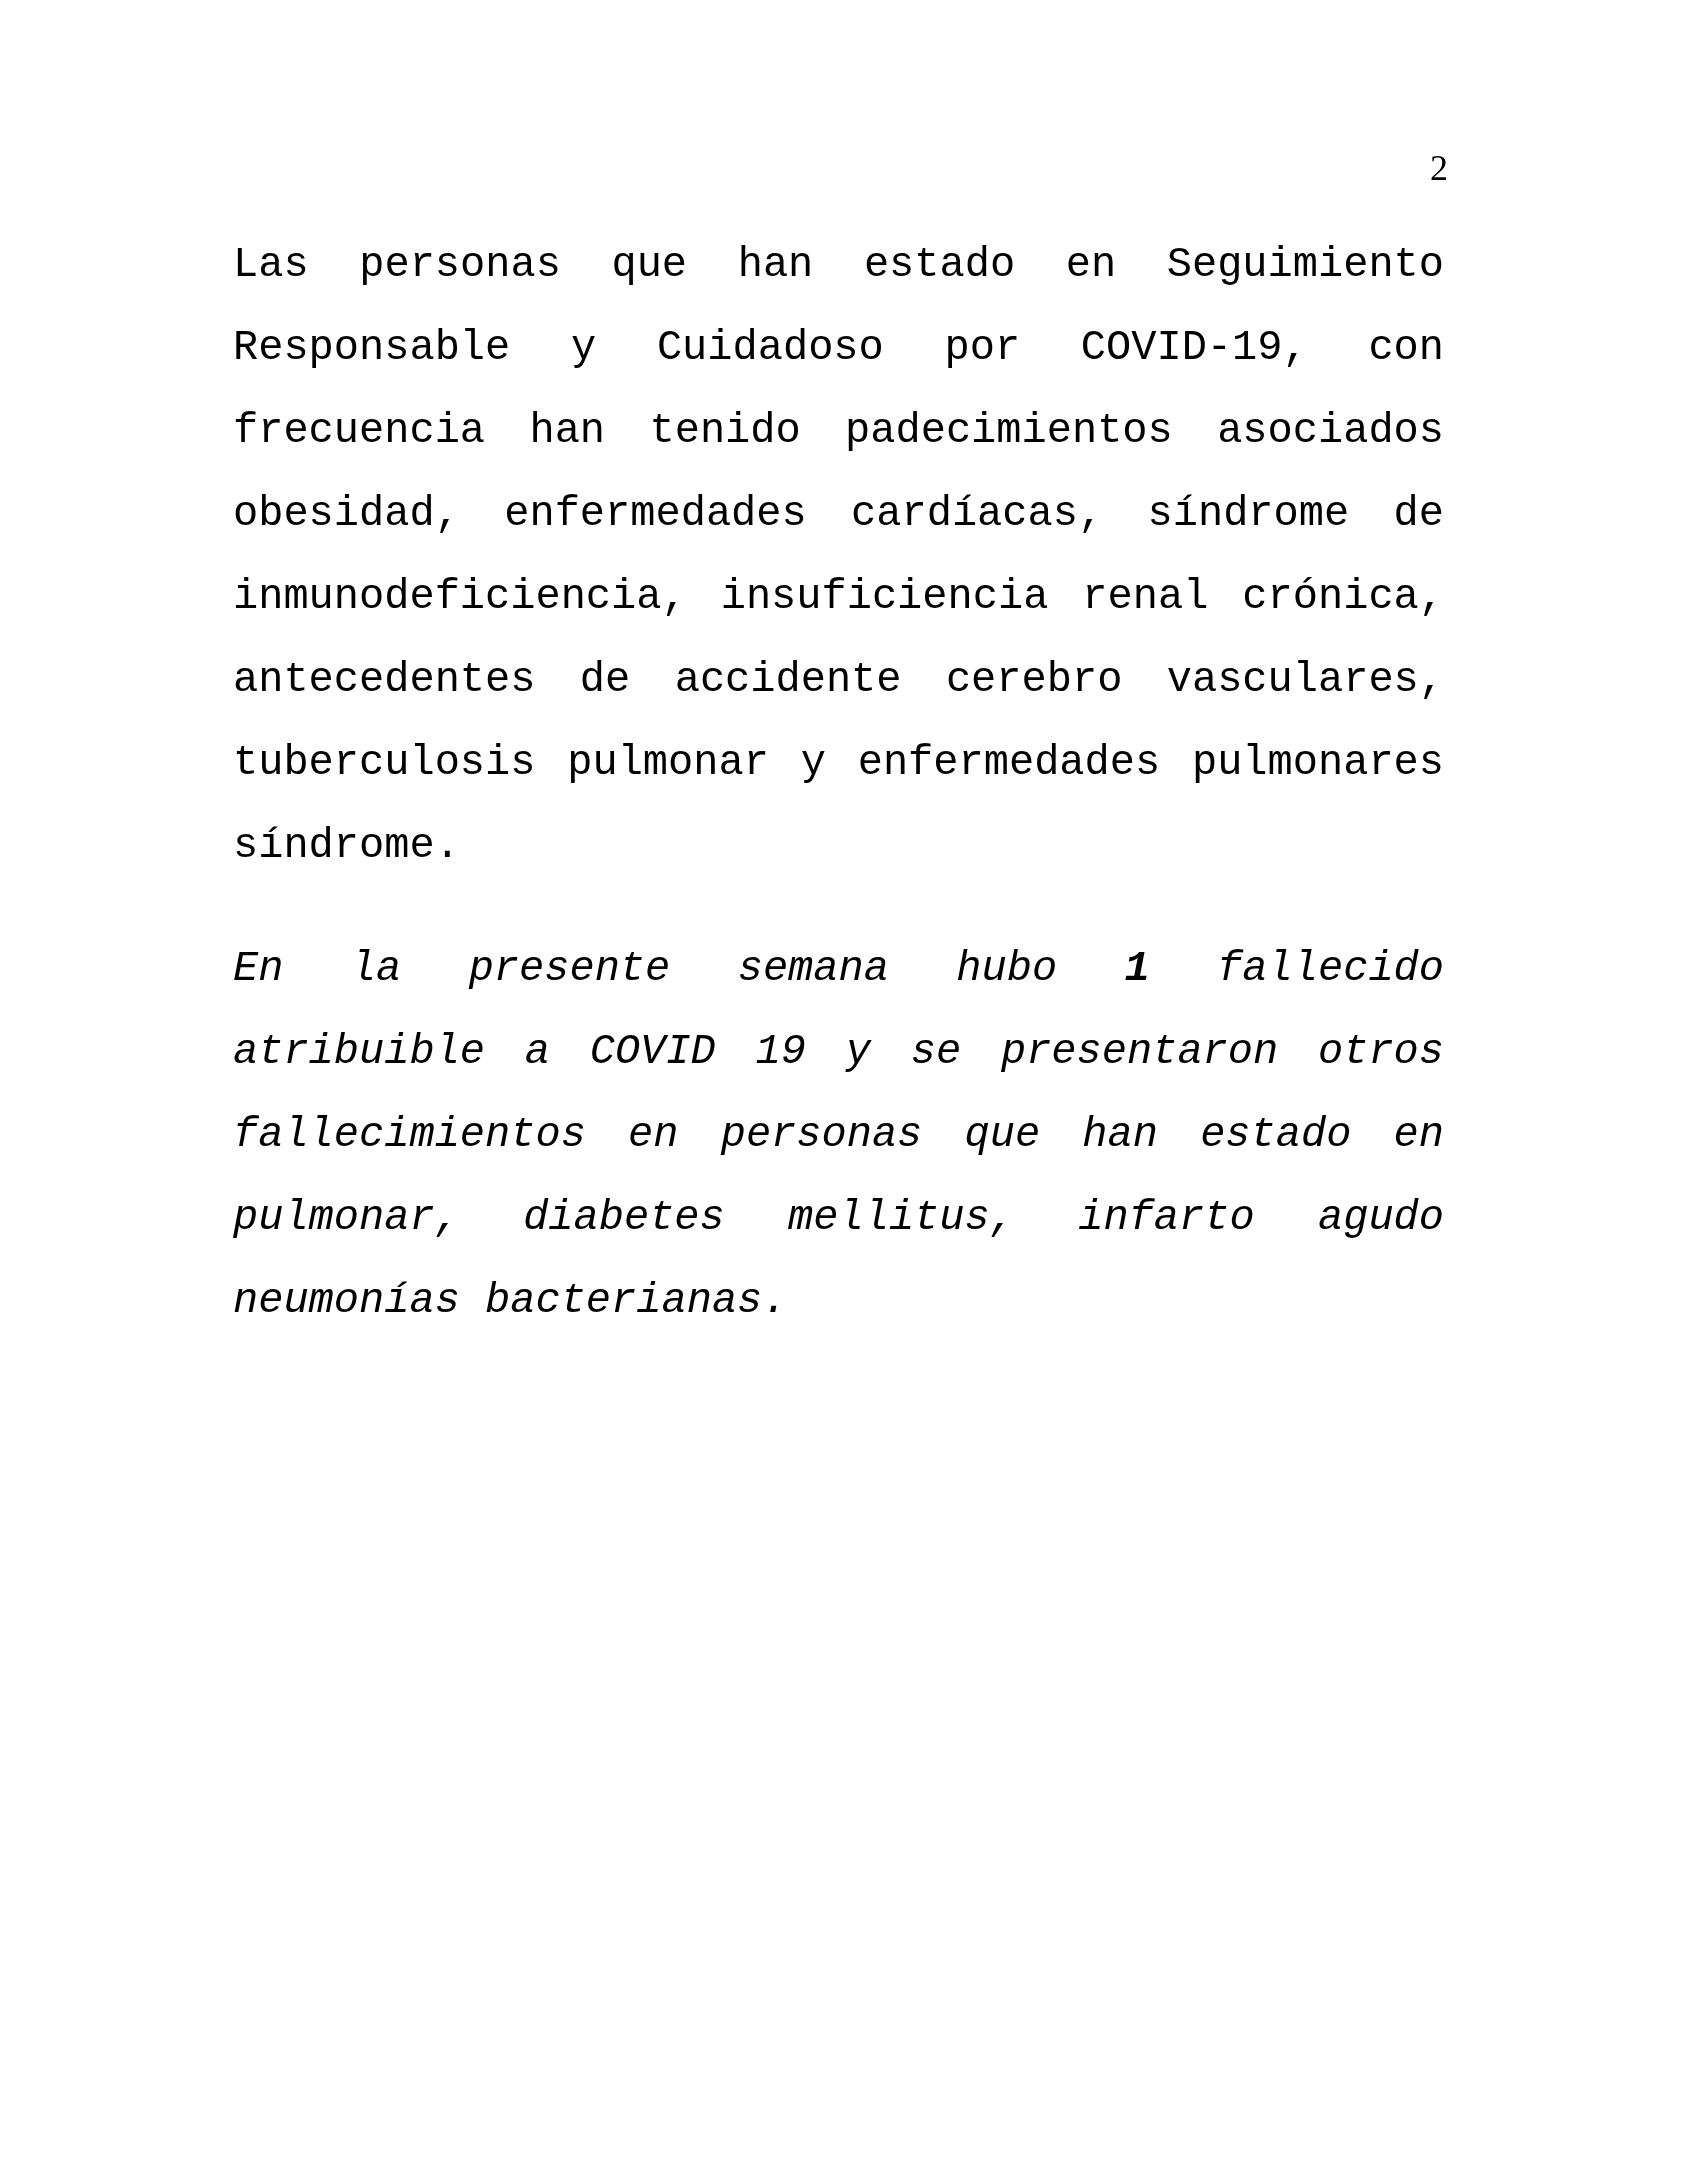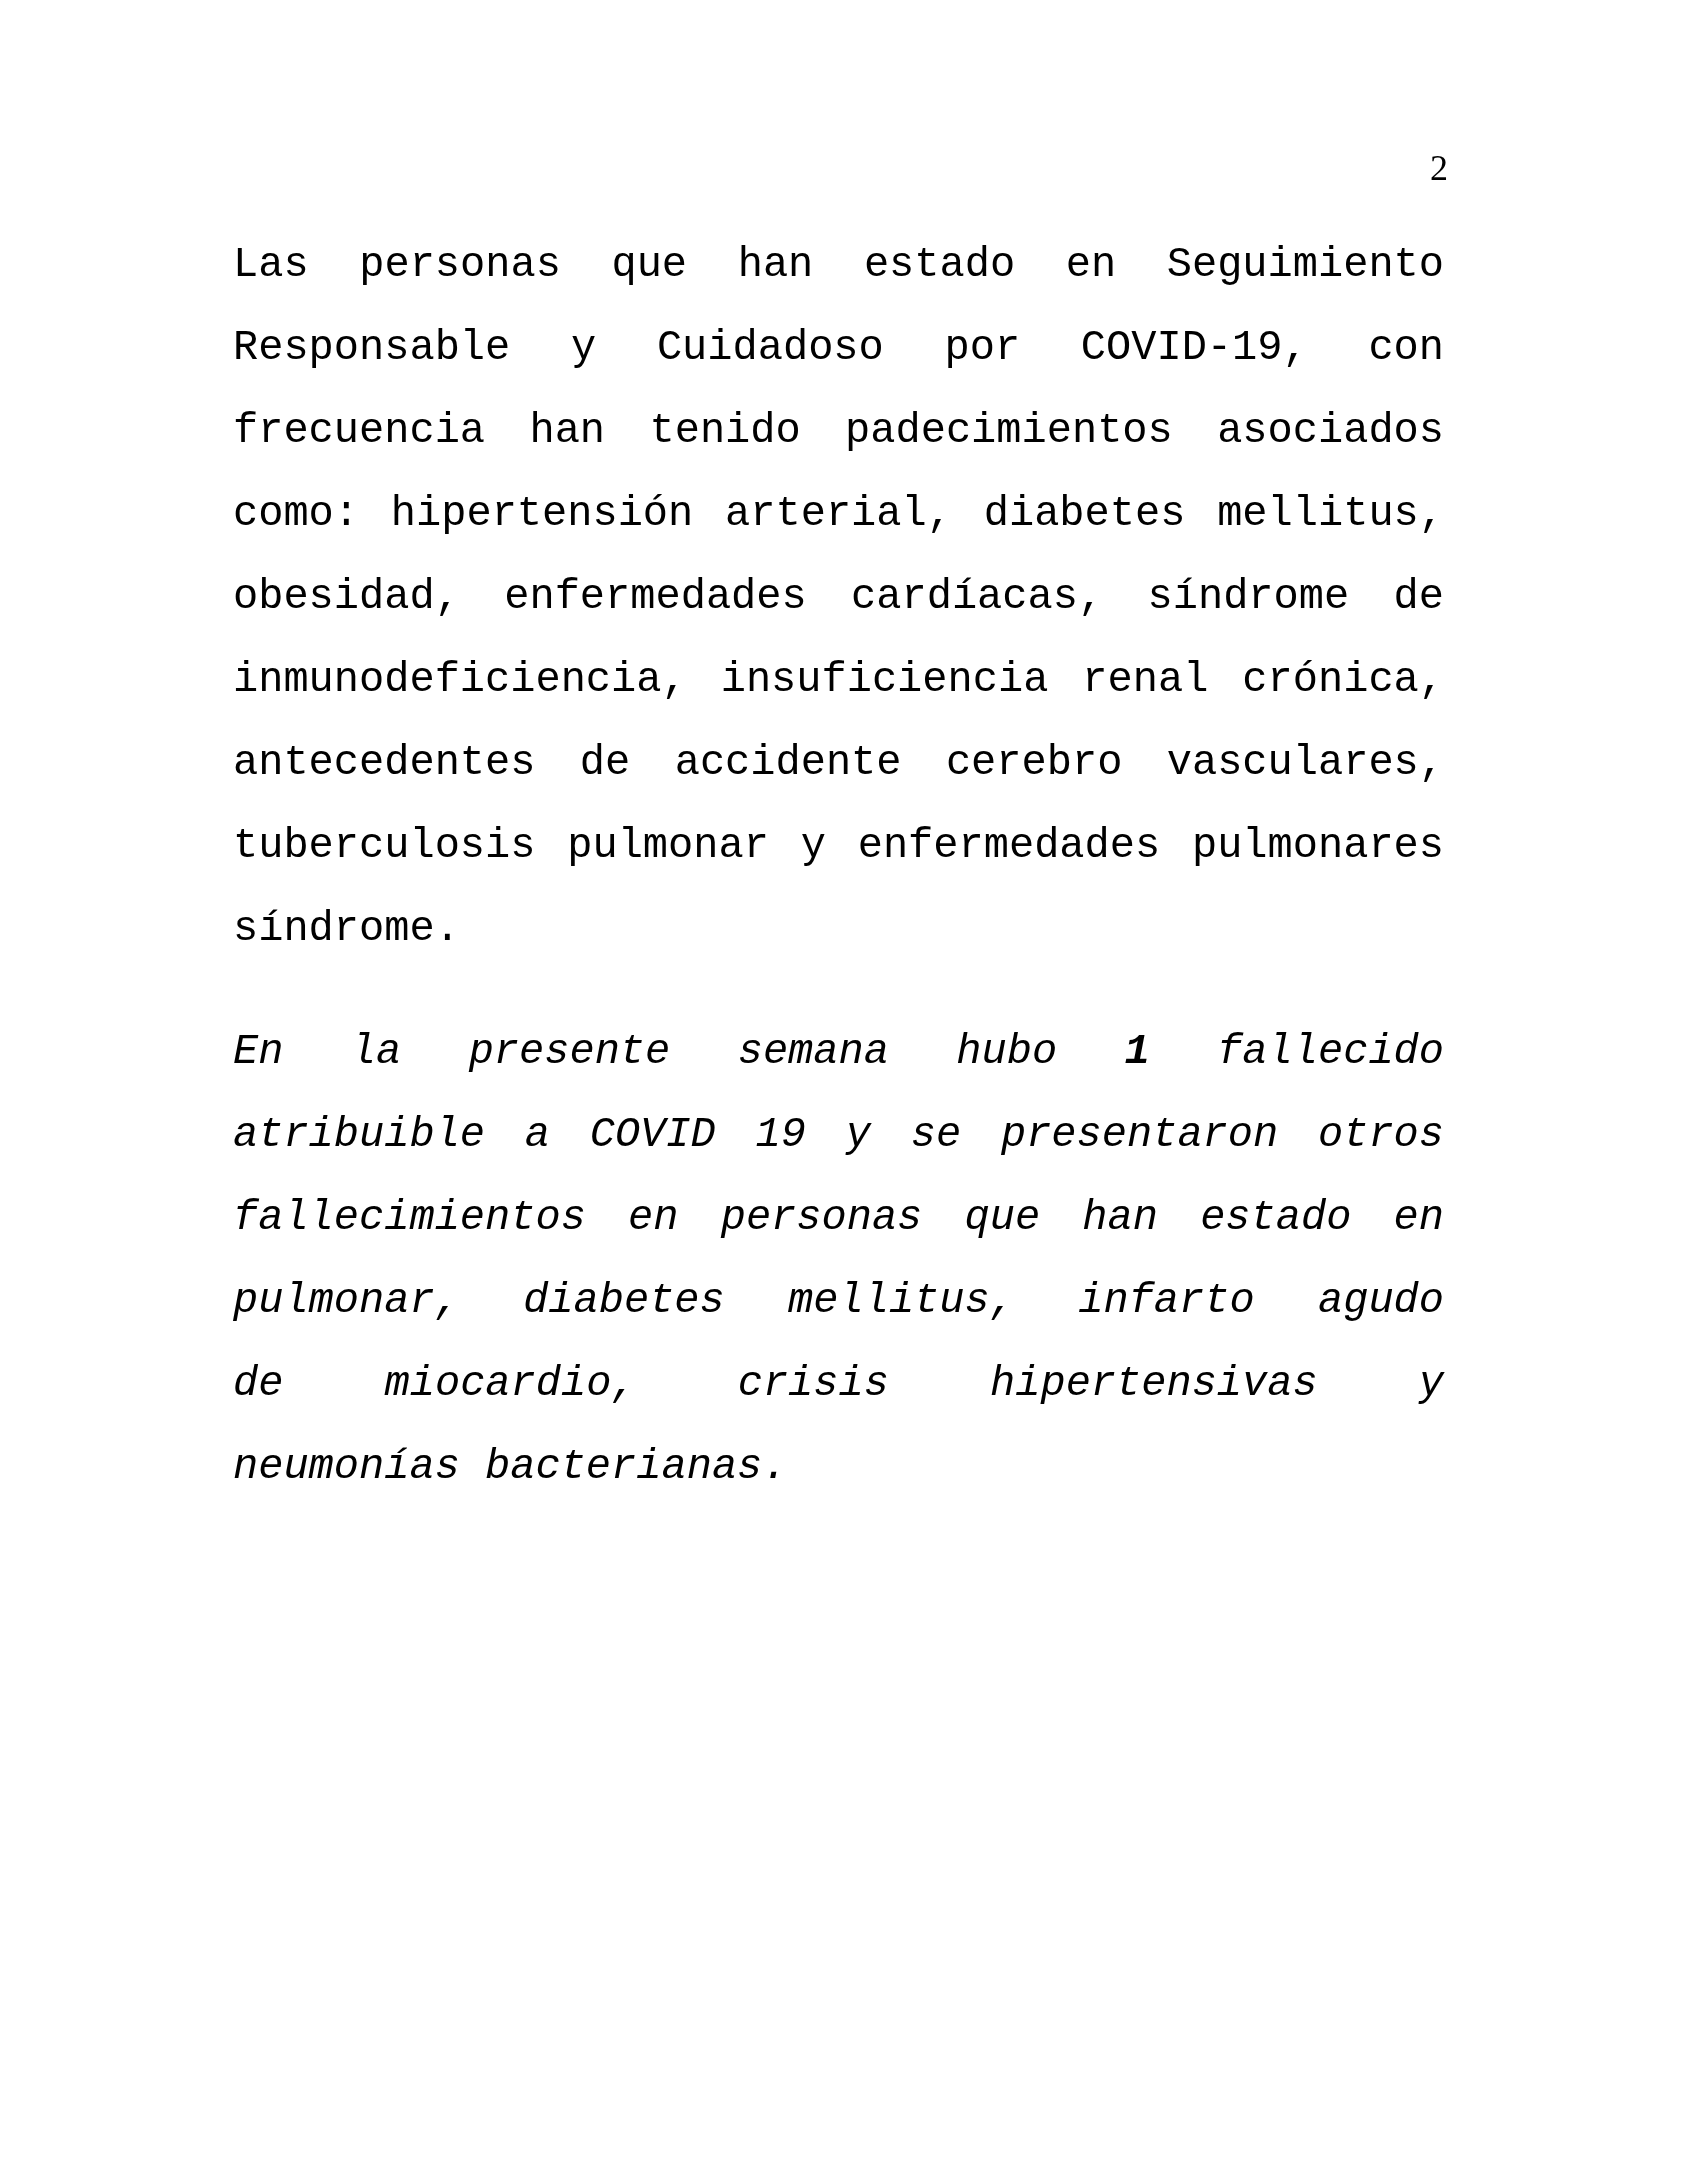--- a/index.html
+++ b/index.html
@@ -56,7 +56,6 @@
         <div class="line"><span>Las personas que han estado en Seguimiento</span></div>
         <div class="line"><span>Responsable y Cuidadoso por COVID-19, con</span></div>
         <div class="line"><span>frecuencia han tenido padecimientos asociados</span></div>
-        <div class="line"><span>como: hipertensión arterial, diabetes mellitus,</span></div>
         <div class="line"><span>obesidad, enfermedades cardíacas, síndrome de</span></div>
         <div class="line"><span>inmunodeficiencia, insuficiencia renal crónica,</span></div>
         <div class="line"><span>antecedentes de accidente cerebro vasculares,</span></div>

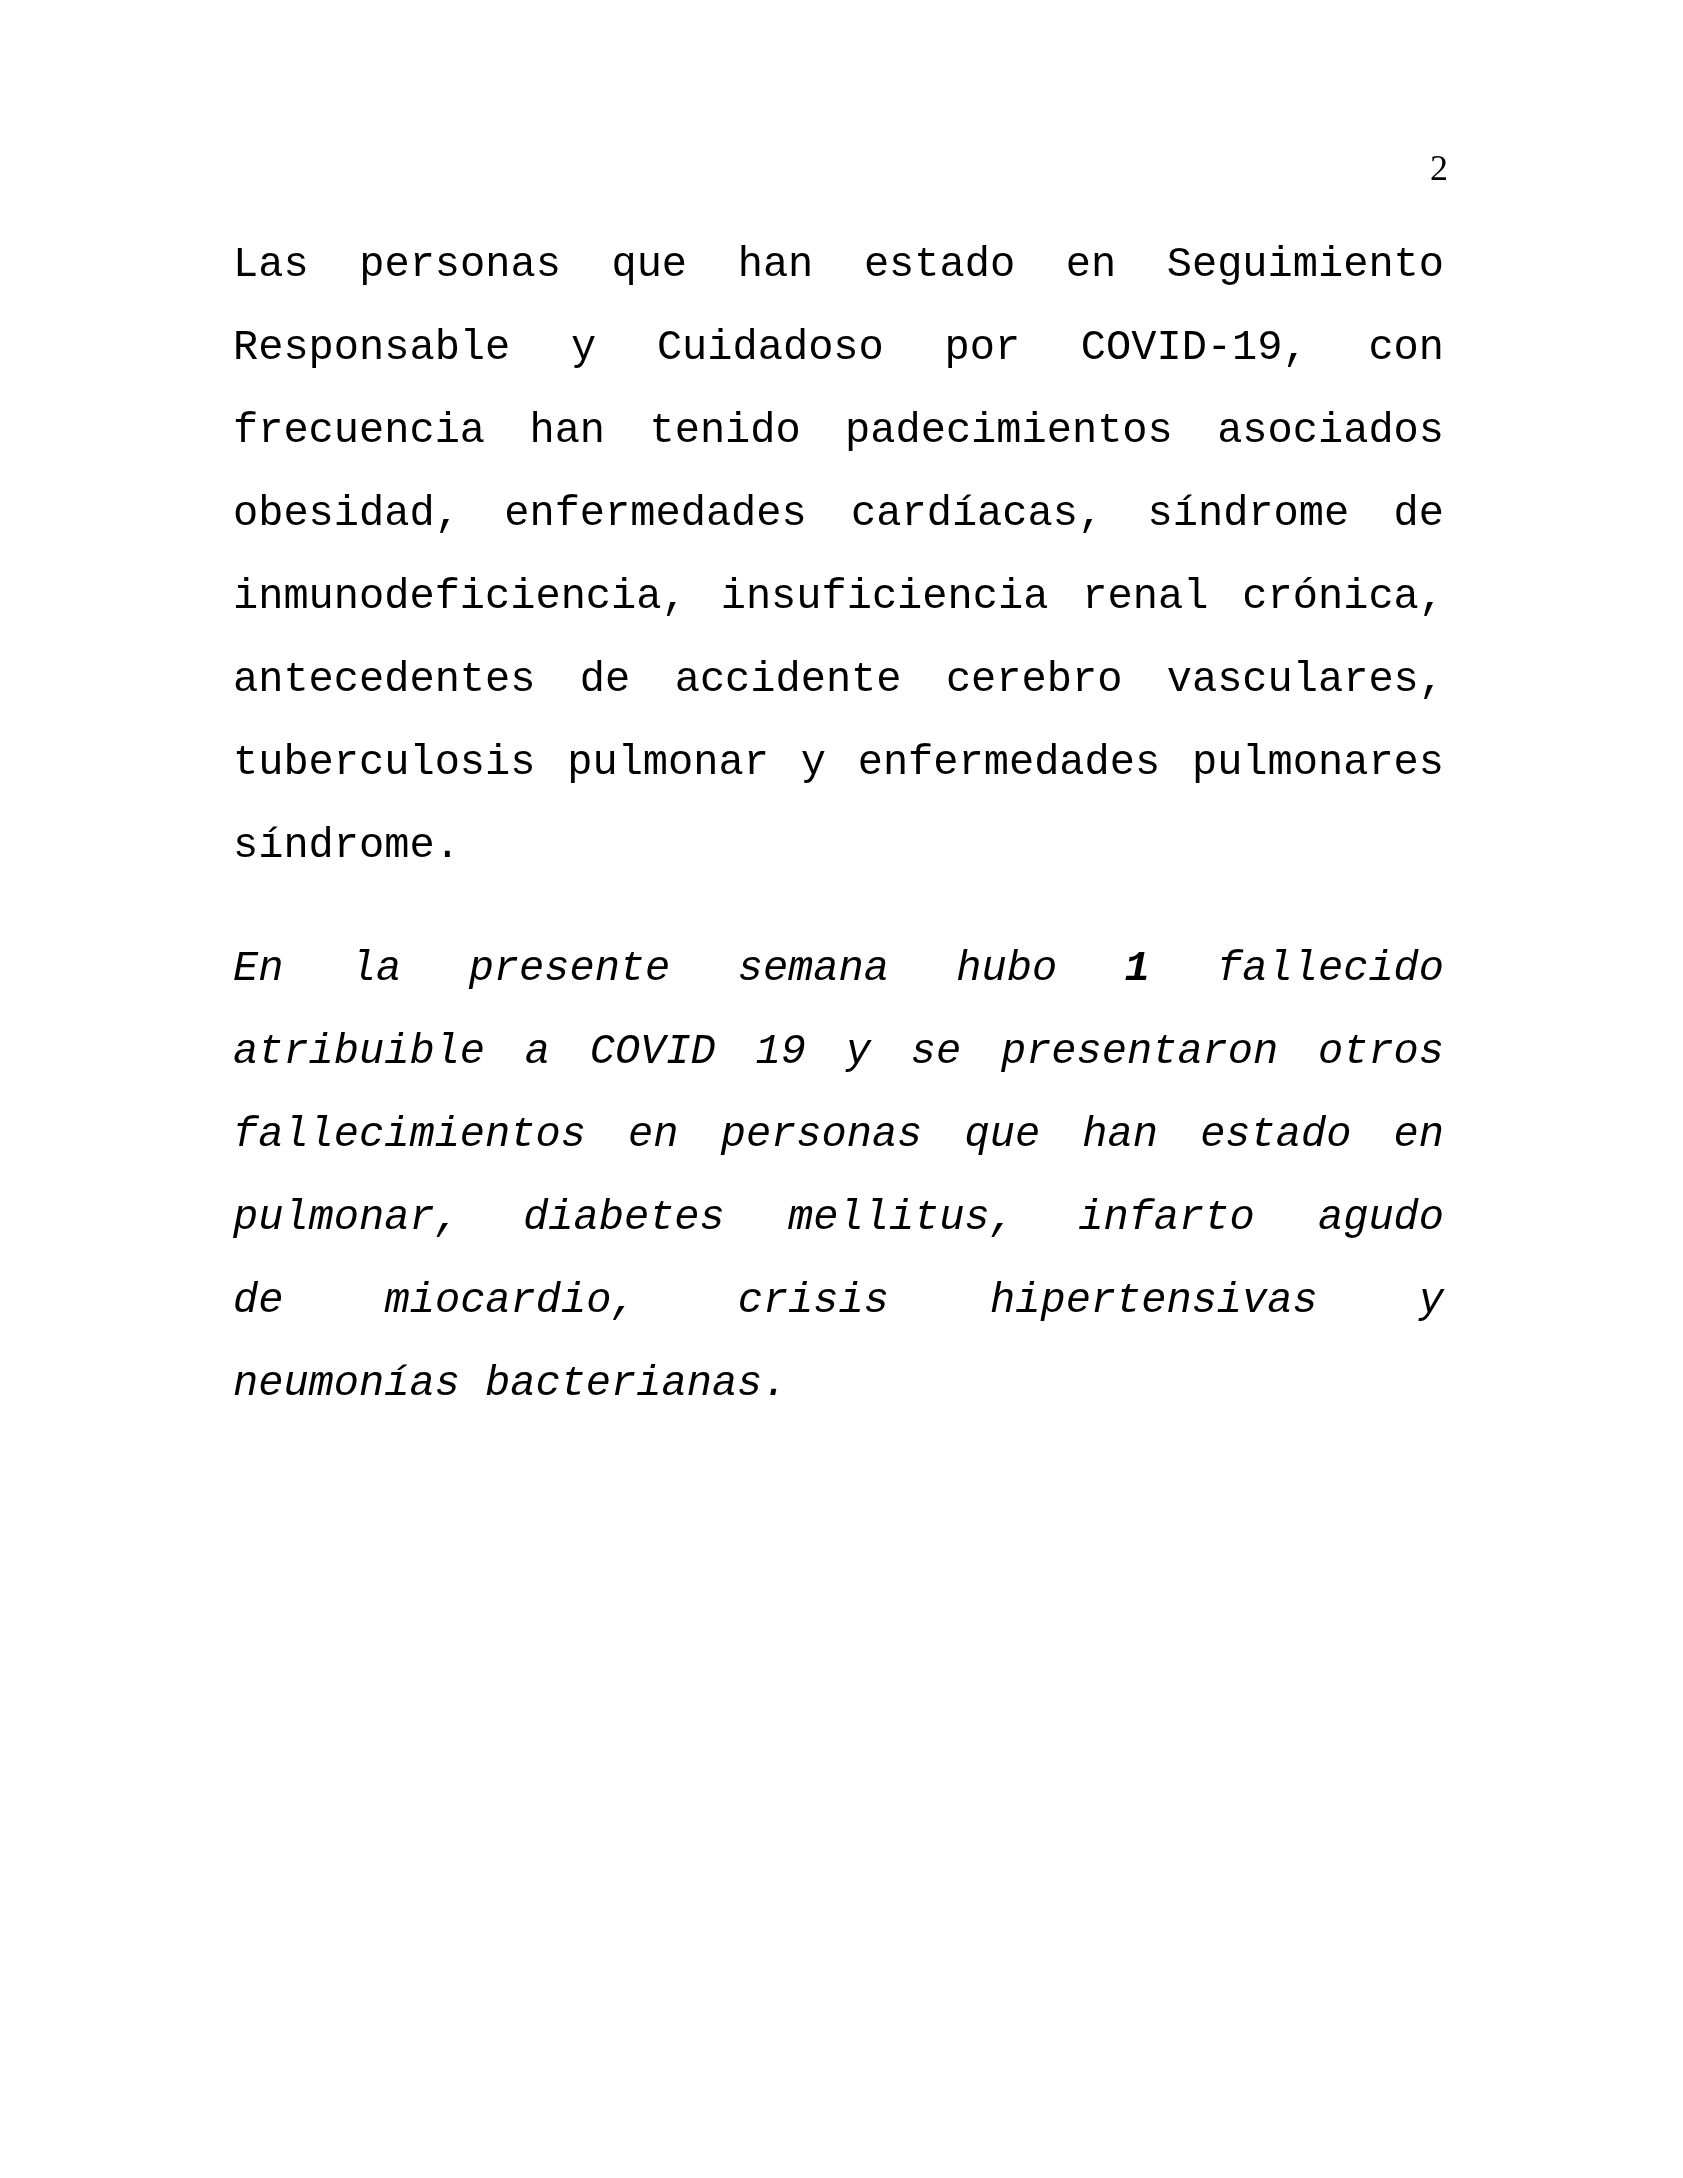--- a/index.html
+++ b/index.html
@@ -67,7 +67,6 @@
         <div class="line"><span>atribuible a COVID 19 y se presentaron otros</span></div>
         <div class="line"><span>fallecimientos en personas que han estado en</span></div>
         <div class="line"><span>pulmonar, diabetes mellitus, infarto agudo</span></div>
-        <div class="line"><span>de miocardio, crisis hipertensivas y</span></div>
         <div class="line para-end"><span>neumonías bacterianas.</span></div>
       </div>
     </main>

